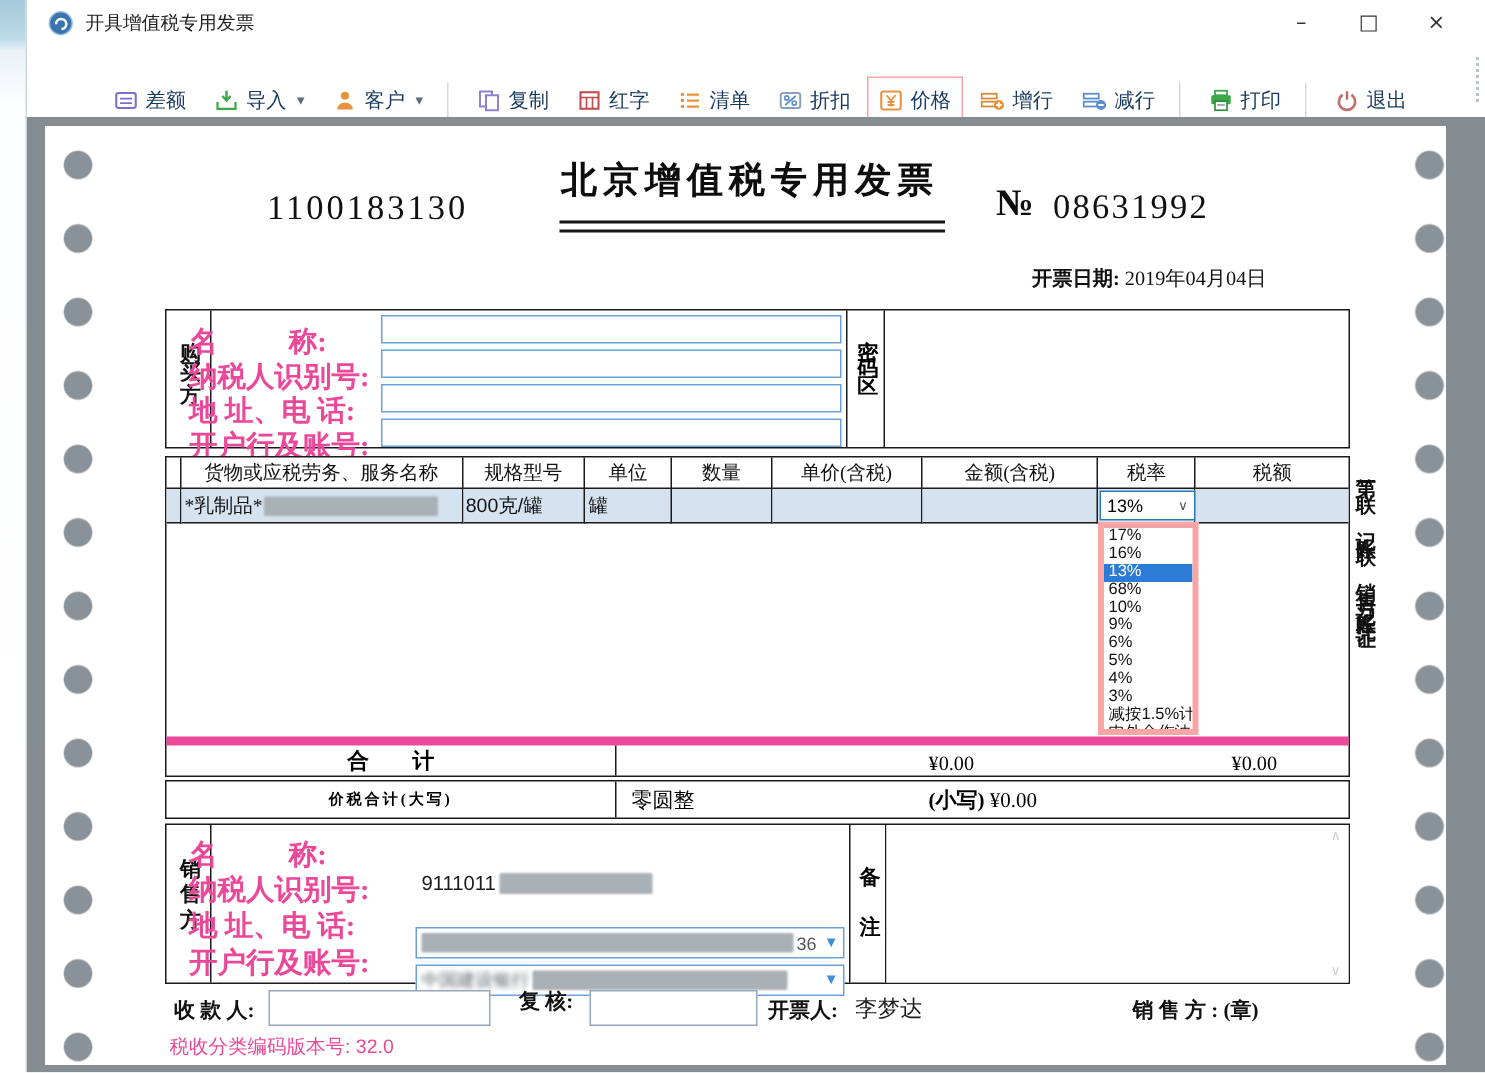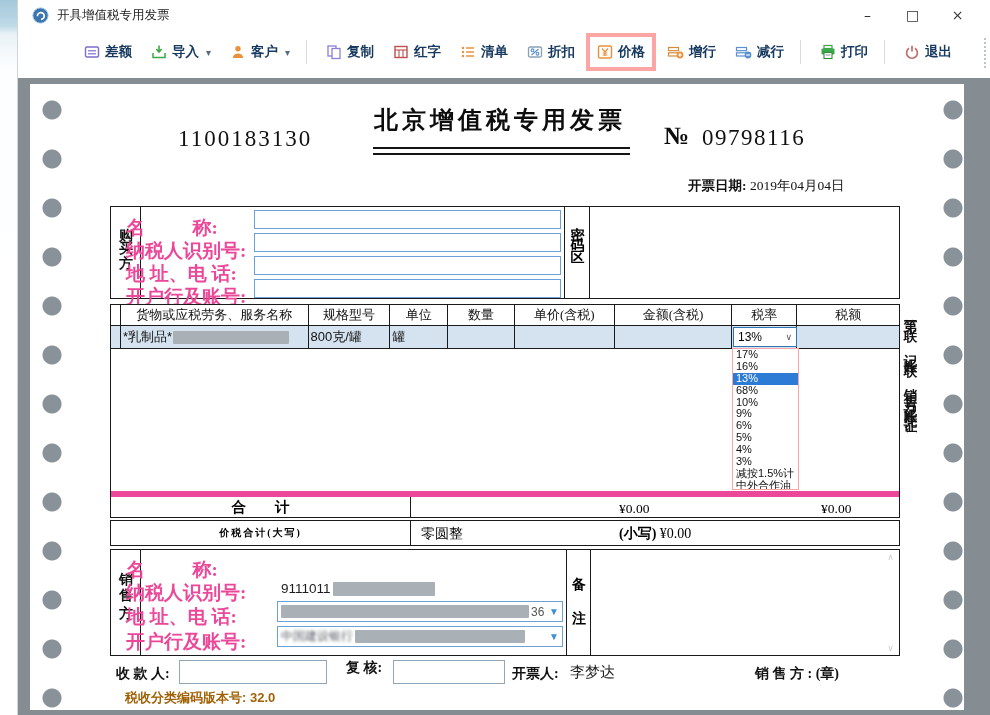--- a/index.html
+++ b/index.html
@@ -22,8 +22,8 @@
   .win-btn { width:45px; height:28px; display:flex; align-items:center; justify-content:center;
     font-size:14px; color:#333; font-family:"DejaVu Sans",sans-serif; cursor:default; }
 
-  .toolbar { left:18px; top:28px; width:972px; height:48px; background:#ffffff;
-    display:flex; align-items:center; justify-content:flex-end; padding-right:30px;font-weight:bold; }
+  .toolbar { left:18px; top:43px; width:972px; height:48px; background:#ffffff;
+    display:flex; align-items:center; justify-content:flex-end; padding-right:44px; }
   .tb-btn { display:flex; align-items:center; gap:5px; padding:6px 7px; margin-left:3px;
     font-size:13.5px; color:#17395f; white-space:nowrap; border:1px solid transparent; }
   .tb-btn.active { border:4px solid #fca5a5; background:#fcfdfe; }

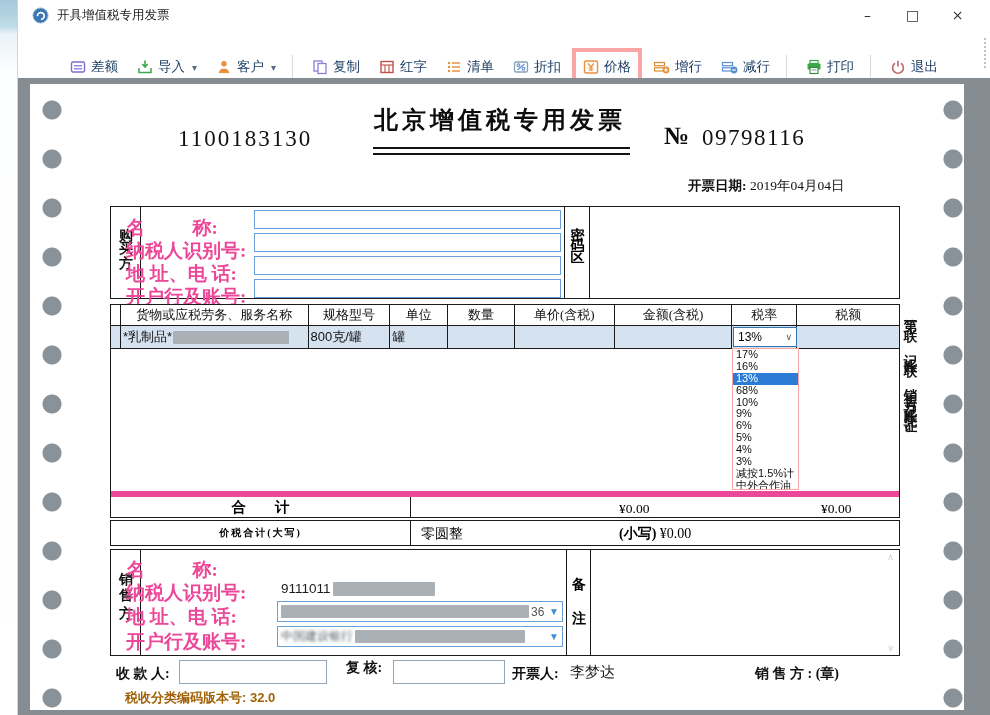--- a/index.html
+++ b/index.html
@@ -26,7 +26,7 @@
     display:flex; align-items:center; justify-content:flex-end; padding-right:44px; }
   .tb-btn { display:flex; align-items:center; gap:5px; padding:6px 7px; margin-left:3px;
     font-size:13.5px; color:#17395f; white-space:nowrap; border:1px solid transparent; }
-  .tb-btn.active { border:4px solid #fca5a5; background:#fcfdfe; }
+  .tb-btn.active { border:1px solid #fca5a5; background:#fcfdfe; }
   .tb-sep { width:1px; height:24px; background:#d6dade; margin:0 8px; }
   .caret::after { content:"▾"; font-size:10px; color:#5a6b80; margin-left:2px; }
   .gripper { left:984px; top:38px; width:3px; height:30px; border-left:2px dotted #b9c4cc; }

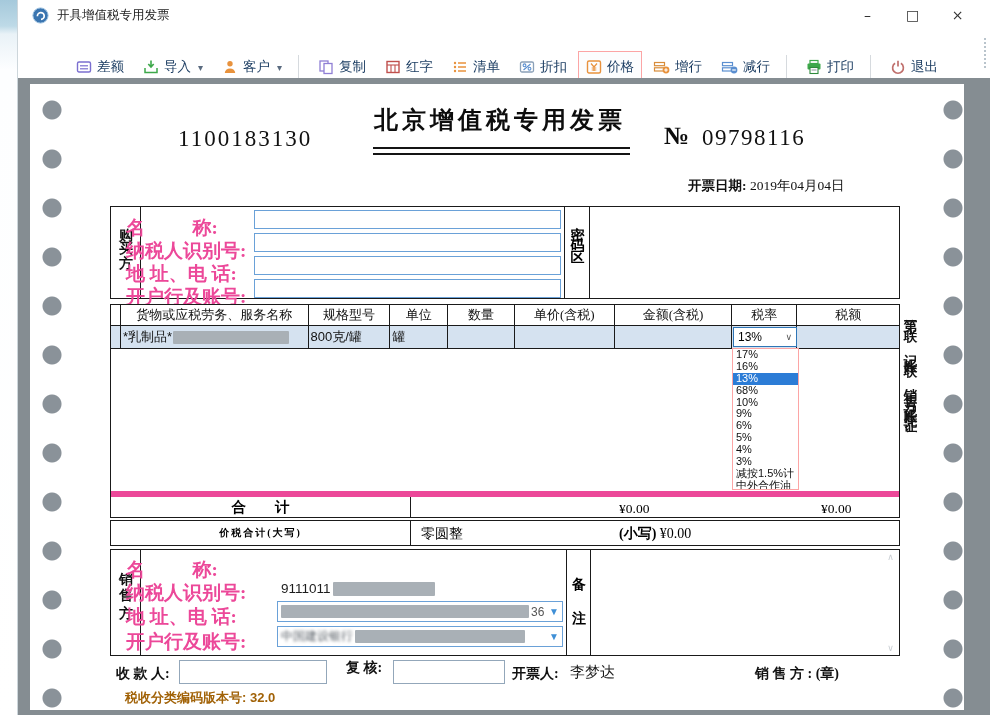--- a/index.html
+++ b/index.html
@@ -272,7 +272,7 @@
   <div class="abs inv-title kai">北京增值税专用发票</div>
   <div class="abs dbl-rule"></div>
   <div class="abs inv-no-sym kai">№</div>
-  <div class="abs inv-no kai">09798116</div>
+  <div class="abs inv-no kai">08631992</div>
   <div class="abs inv-date kai">
     <span>开票日期:</span>
     <span class="val">2019年04月04日</span>

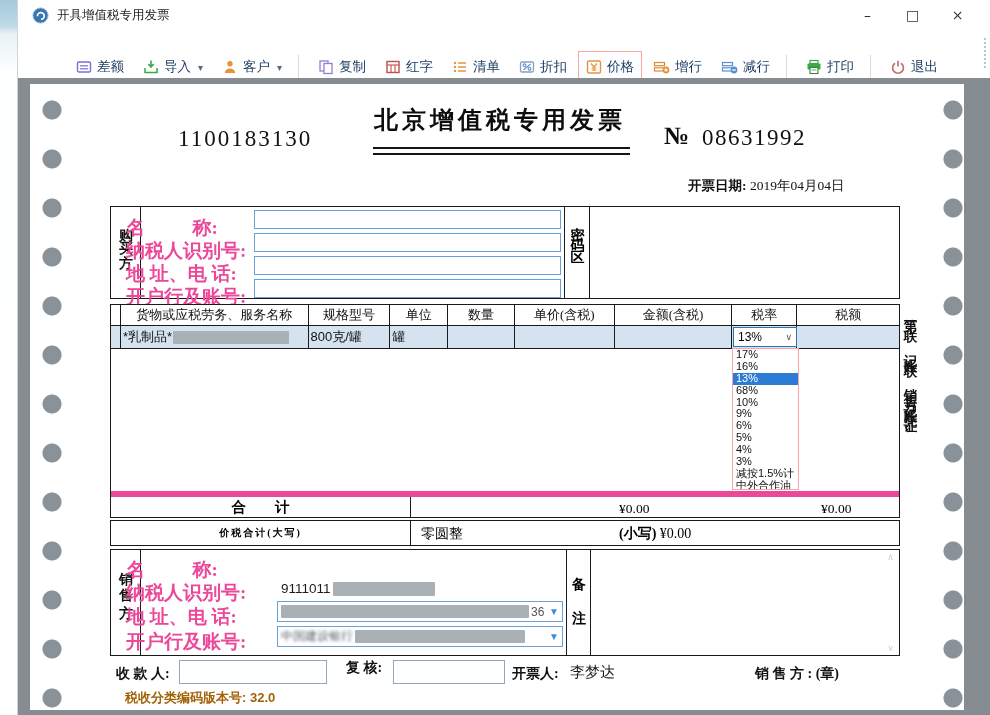--- a/index.html
+++ b/index.html
@@ -93,7 +93,7 @@
   .head .tcell { justify-content:center; height:21px; border-bottom:1px solid #1a1a1a;
     font-family:"Liberation Serif","DejaVu Serif",serif;text-align:right; }
   .item .tcell { height:23px; border-bottom:1px solid #1a1a1a; background:#d5e2f0; padding-left:2px; }
-  .c0{width:10px;} .c1{width:188px;} .c2{width:82px;} .c3{width:58px;} .c4{width:67px;}
+  .c0{width:10px;} .c1{width:188px;font-family:Liberation Serif, serif;} .c2{width:82px;} .c3{width:58px;} .c4{width:67px;}
   .c5{width:100px;} .c6{width:118px;} .c7{width:65px;} .c8{width:102px;}
   .tbody-empty { height:142px; }
   .total-row { position:relative; height:26px; border-top:6px solid #ec4899; }

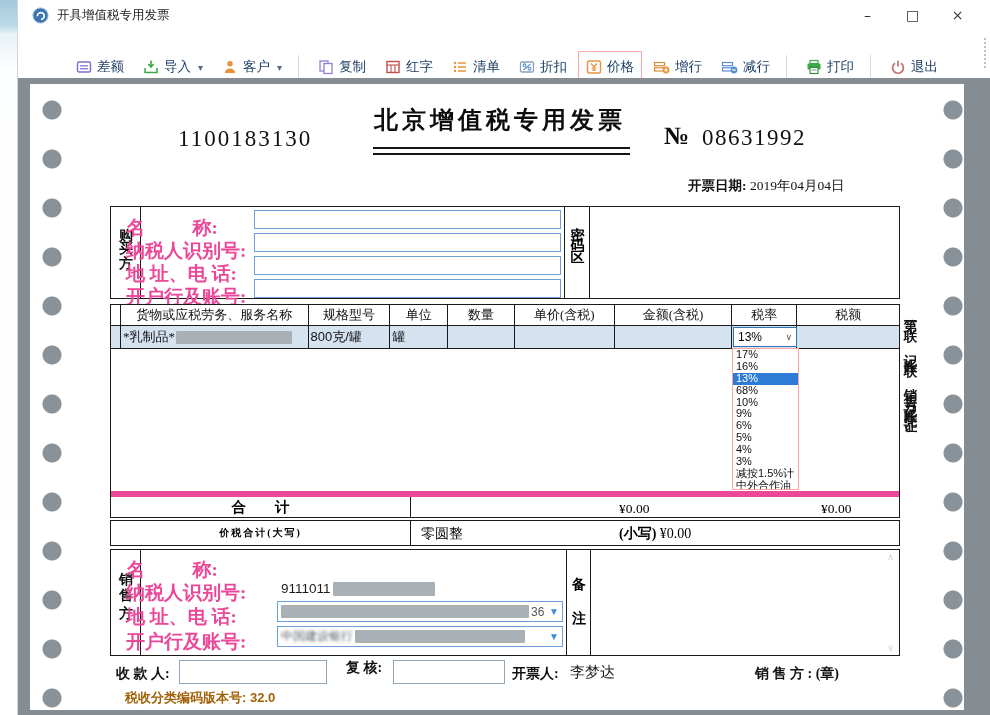--- a/index.html
+++ b/index.html
@@ -107,7 +107,7 @@
     border:1px solid #2e75b6; display:flex; align-items:center; font-size:12px; padding-left:4px; z-index:4; }
   .rate-select .chev { margin-left:auto; margin-right:4px; color:#555; font-size:9px; }
   .rate-list { position:absolute; left:622px; top:348px; width:67px; height:142px; overflow:hidden;
-    background:#fff; border:1px solid #fca5a5; z-index:5; }
+    background:#fff; border:4px solid #fca5a5; z-index:5; }
   .dd-item { height:11.9px; line-height:11.9px; font-size:11px; padding-left:3px; color:#111;
     white-space:nowrap; overflow:hidden; }
   .dd-item.selected { background:#2c7cd6; color:#fff; }

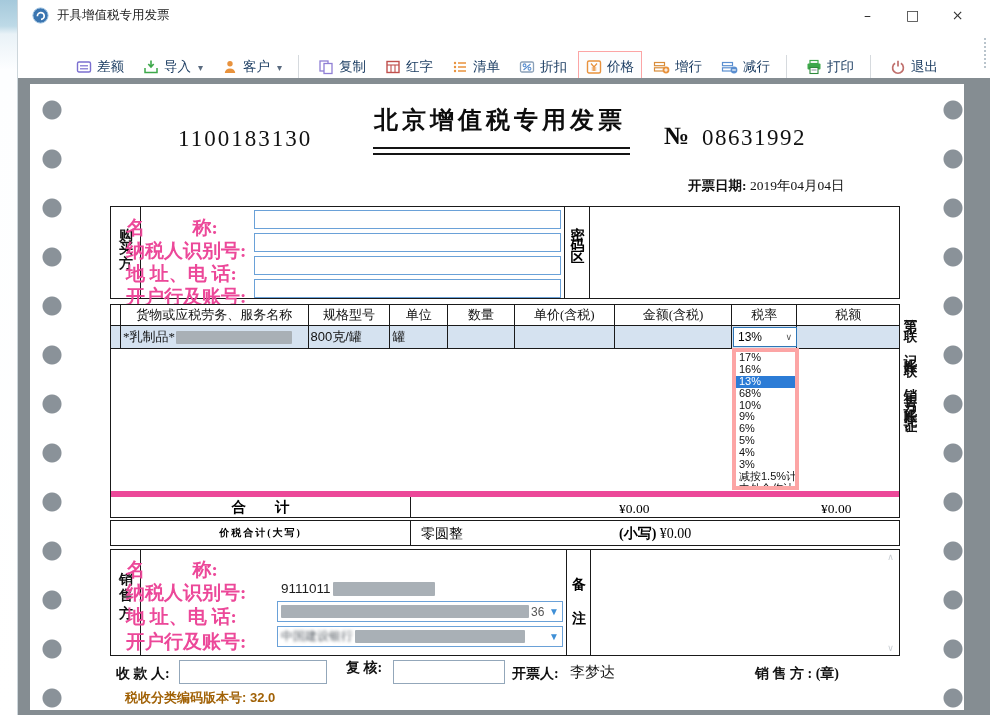--- a/index.html
+++ b/index.html
@@ -124,7 +124,7 @@
   
   .sv { position:absolute; font-size:13.5px; color:#1c1c1c; }
   .combo { position:absolute; left:166px; width:286px; height:21px; background:#fff;
-    border:1px solid #6aa1d8; display:flex; align-items:center; padding:0 3px; font-size:12px; }
+    border:1px solid #6aa1d8; display:flex; align-items:center; padding:0 3px; font-size:12px;margin-top:17px; }
   .combo .arrow { margin-left:auto; color:#3f8fd6; font-size:10px; }
 
   

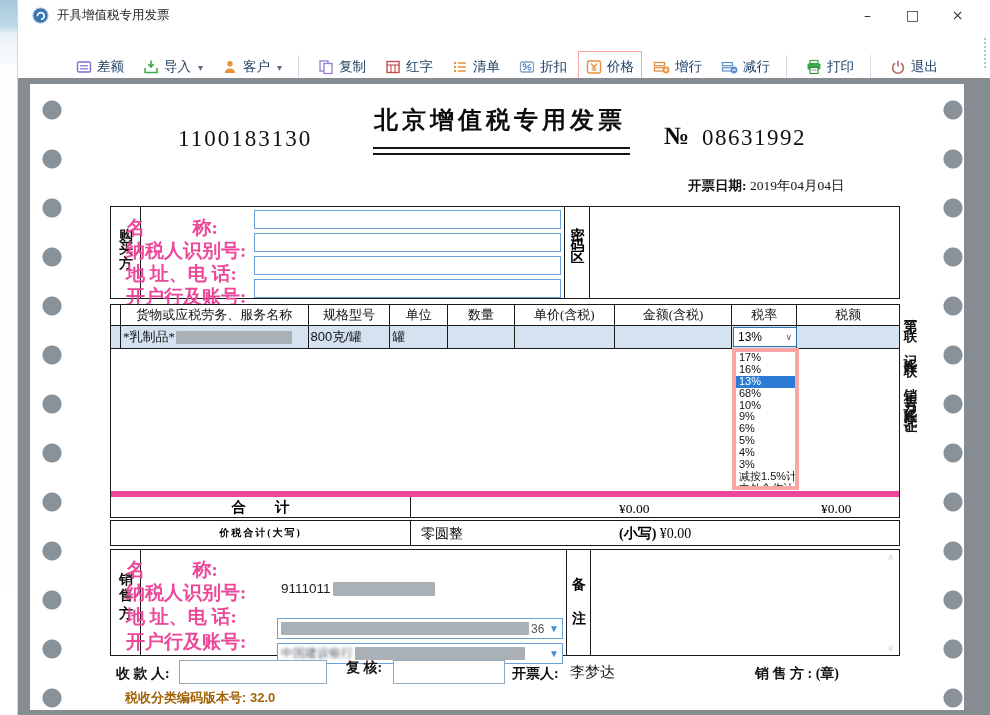--- a/index.html
+++ b/index.html
@@ -131,7 +131,7 @@
   .foot-label { position:absolute; font-size:14px; font-weight:bold; color:#111; }
   .foot-input { position:absolute; height:24px; background:#fff; border:1px solid #93a7ba; }
   .drawer-name { position:absolute; font-size:15px; color:#1c1c1c; }
-  .version-note { left:125px; top:689px; font-size:13px; color:#a16207;font-weight:bold; }
+  .version-note { left:113px; top:689px; font-size:13px; color:#ec4899; }
   .copy-note { left:901px; top:308px; height:335px; writing-mode:vertical-lr; text-orientation:upright;
     font-size:13.5px; font-weight:bold; letter-spacing:5px;
     font-family:"Liberation Serif","DejaVu Serif",serif; color:#111; }

